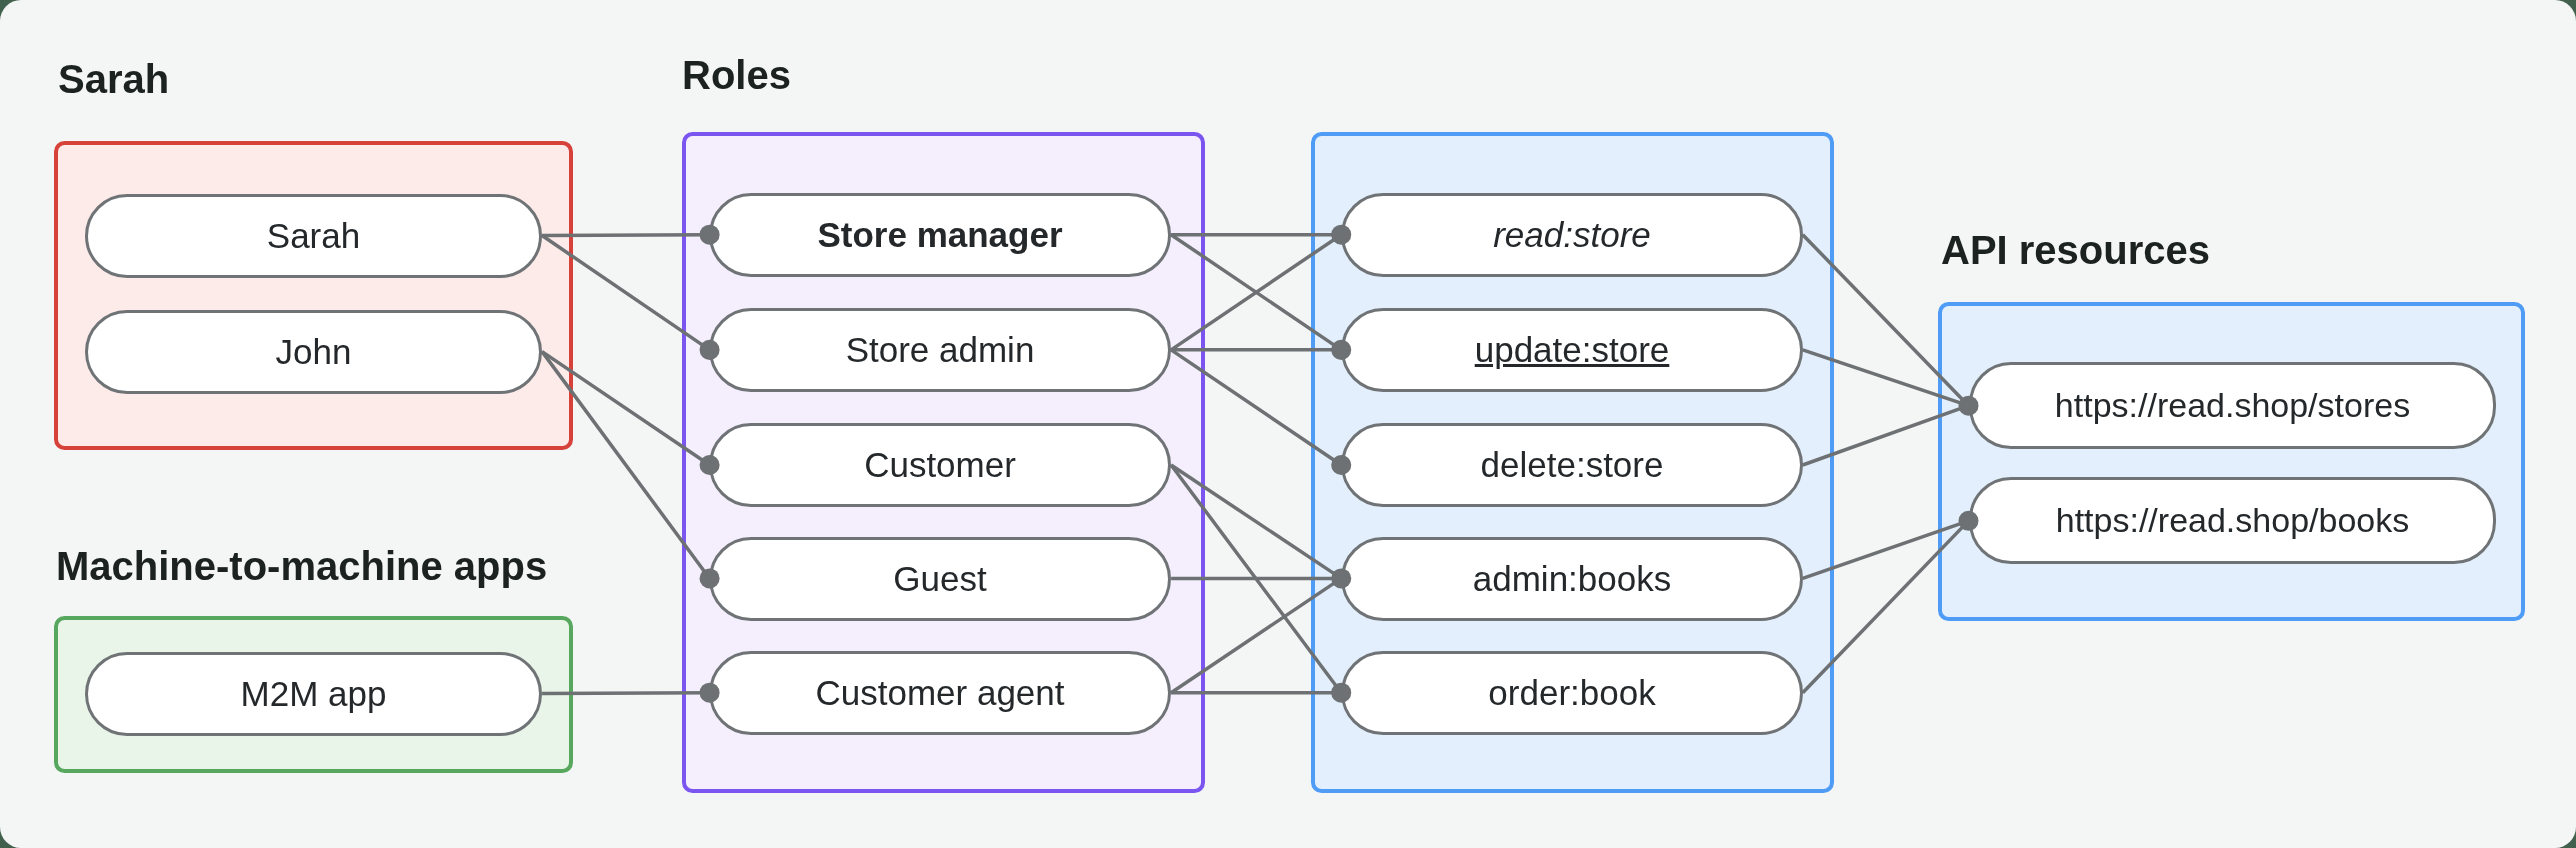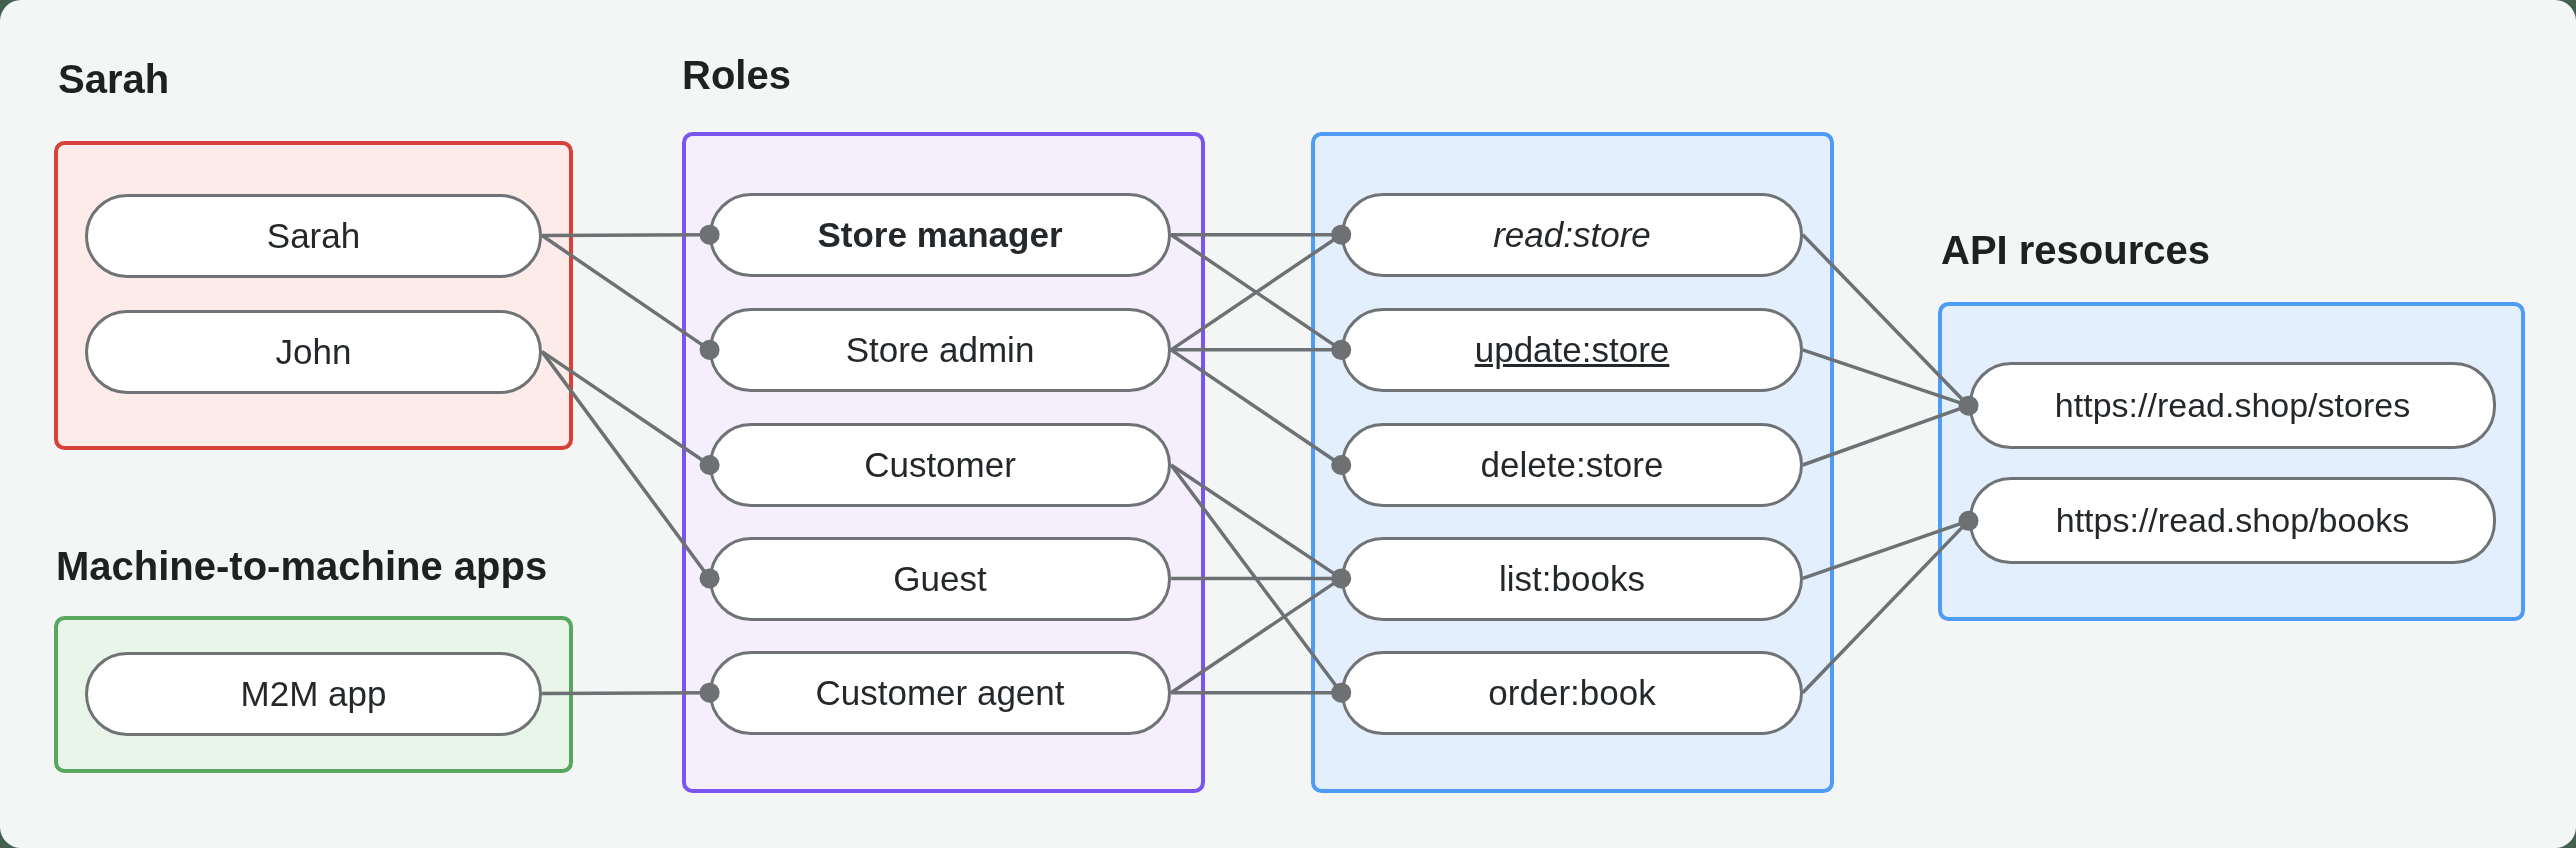--- a/index.html
+++ b/index.html
@@ -106,7 +106,7 @@
   <div class="pill n-read_store">read:store</div>
   <div class="pill n-update_store">update:store</div>
   <div class="pill n-delete_store">delete:store</div>
-  <div class="pill n-list_books">list:books</div>
+  <div class="pill n-list_books">admin:books</div>
   <div class="pill n-order_book">order:book</div>
 
   <div class="pill n-books_api">https://read.shop/books</div>

